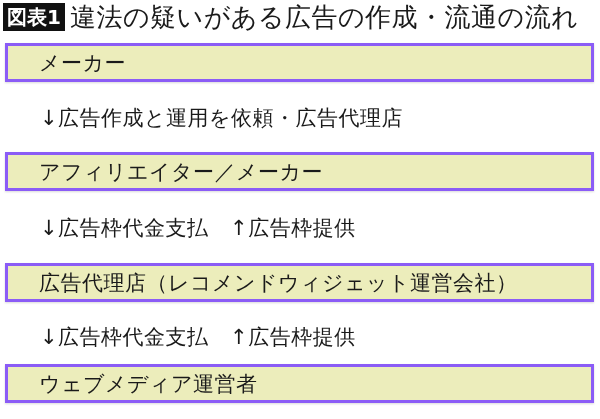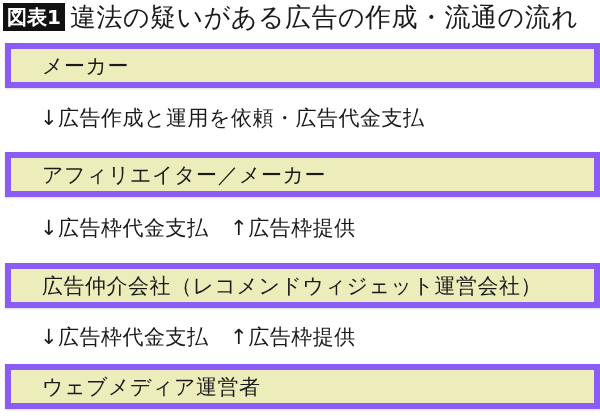--- a/index.html
+++ b/index.html
@@ -10,7 +10,7 @@
          padding:1px 4px;line-height:26px;height:26px;display:inline-block;}
   .title-text{font-size:26px;margin-left:5px;font-weight:500;letter-spacing:0.5px;}
   .box{position:absolute;left:5px;width:583px;height:33px;
-       background:#ecedbb;border:6px solid #8b5cf6;
+       background:#ecedbb;border:3px solid #8b5cf6;
        box-shadow:0 1px 2px rgba(0,0,0,0.15);
        display:flex;align-items:center;}
   .box span{font-size:21px;margin-left:31px;letter-spacing:0.5px;}

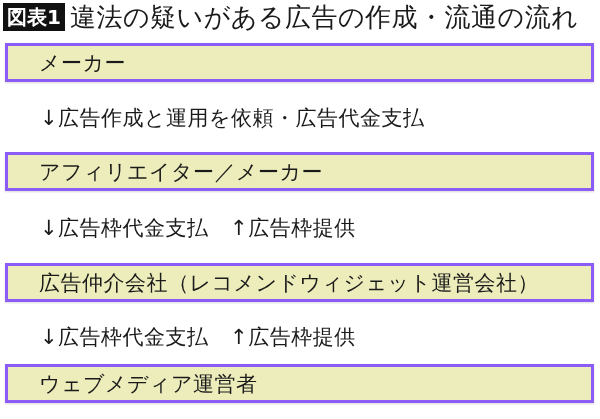--- a/index.html
+++ b/index.html
@@ -28,7 +28,7 @@
   <span>メーカー</span>
 </div>
 
-<div class="flow" style="top:104px;">↓広告作成と運用を依頼・広告代金支払</div>
+<div class="flow" style="top:104px;">↓広告作成と運用を依頼・広告代理店</div>
 
 <div class="box" style="top:152px;">
   <span>アフィリエイター／メーカー</span>

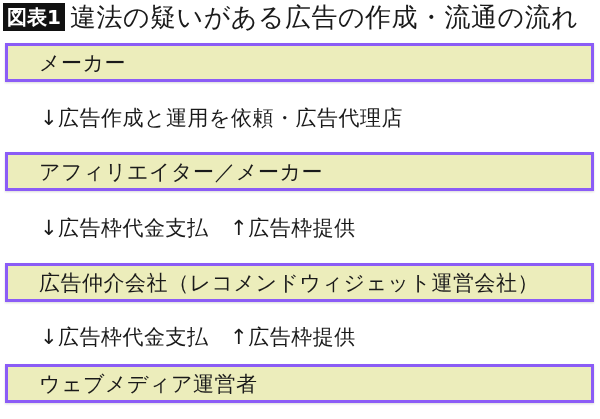--- a/index.html
+++ b/index.html
@@ -37,7 +37,7 @@
 <div class="flow" style="top:214px;">↓広告枠代金支払　↑広告枠提供</div>
 
 <div class="box" style="top:263px;">
-  <span>広告仲介会社（レコメンドウィジェット運営会社）</span>
+  <span>広告代理店（レコメンドウィジェット運営会社）</span>
 </div>
 
 <div class="flow" style="top:323px;">↓広告枠代金支払　↑広告枠提供</div>

